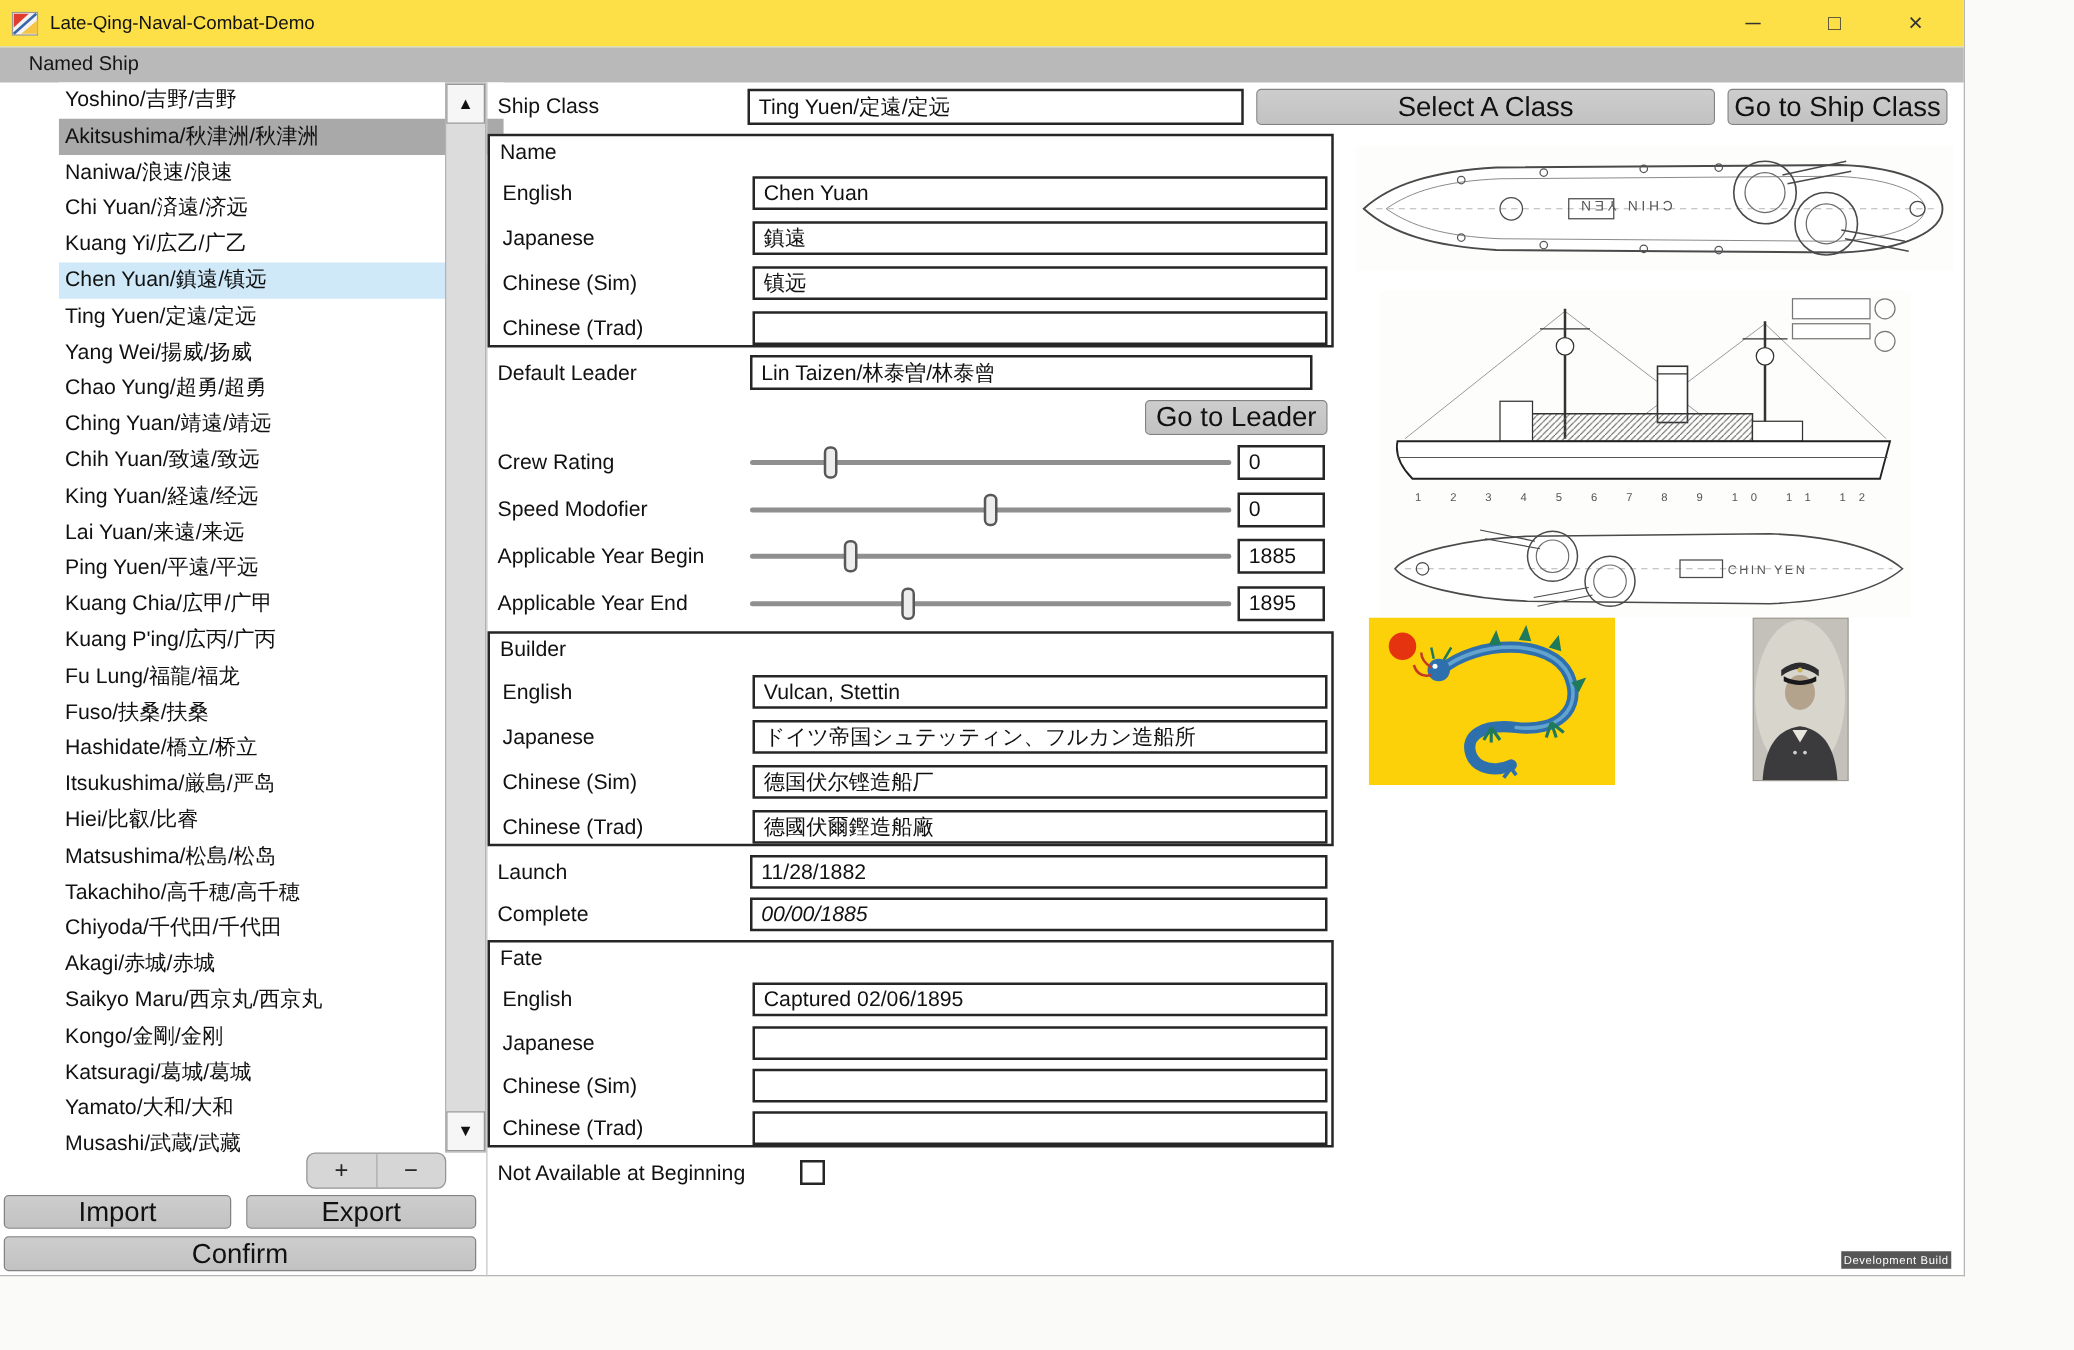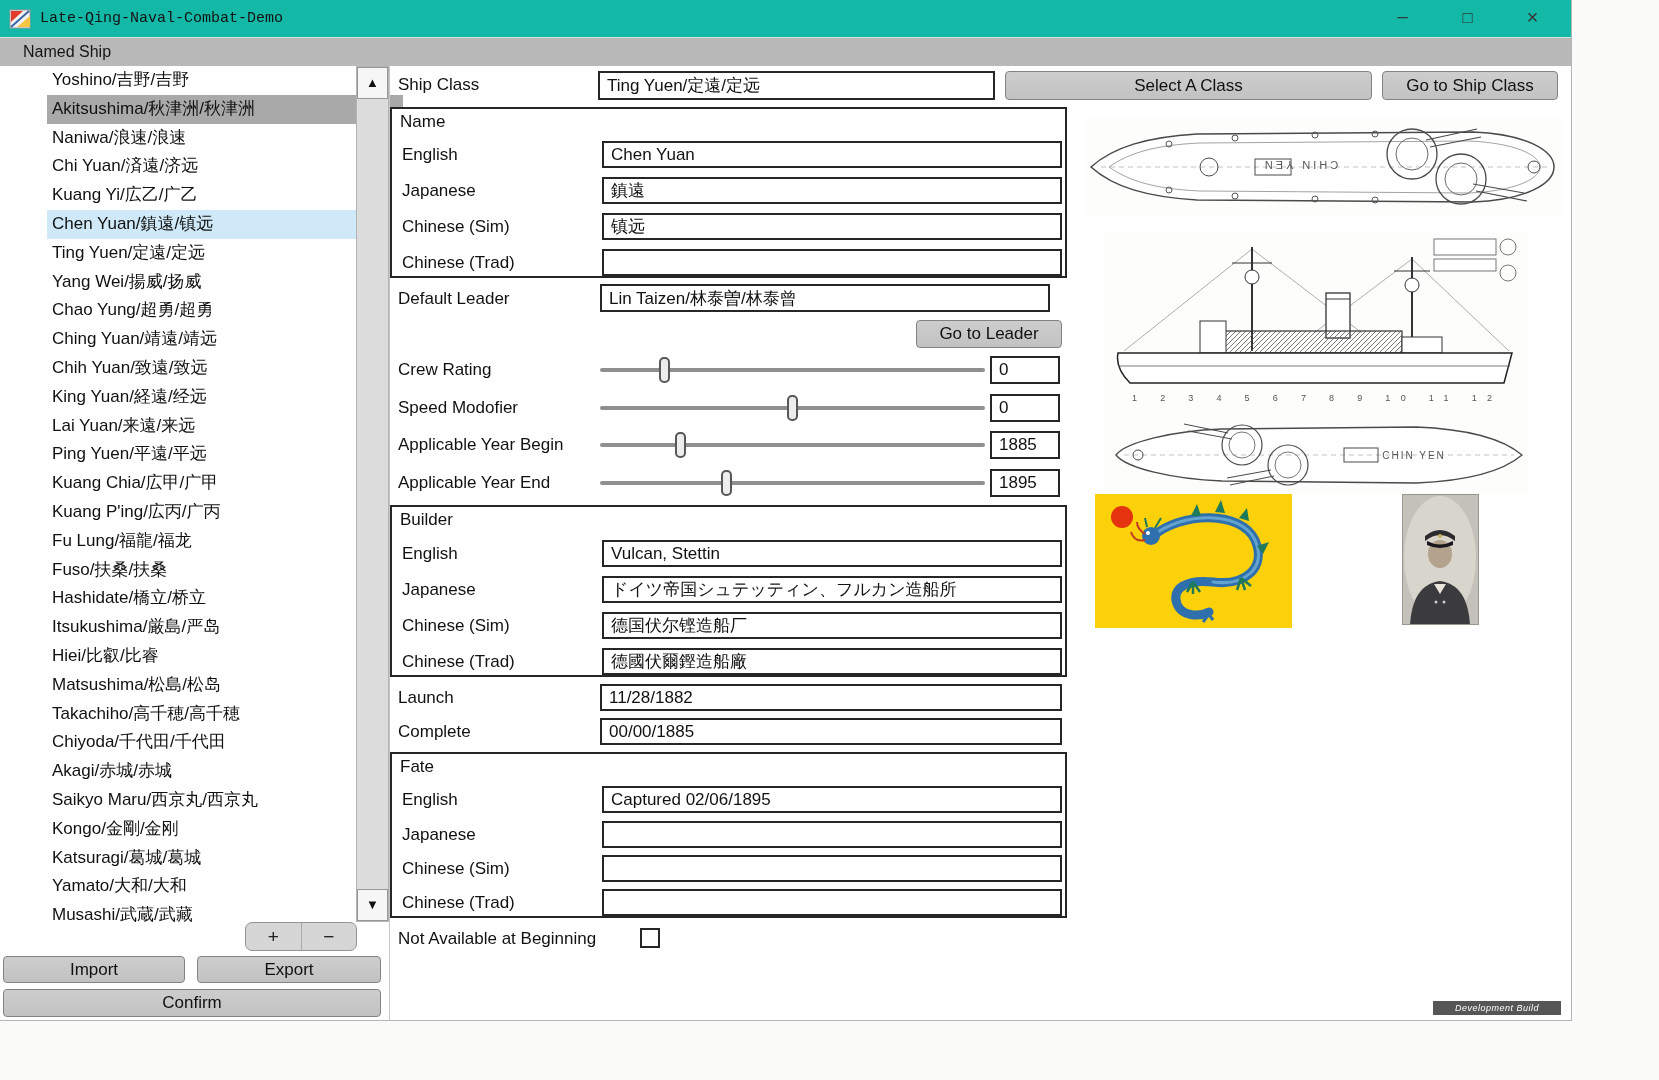--- a/index.html
+++ b/index.html
@@ -10,7 +10,7 @@
 
   
   .titlebar { position:absolute; left:0; top:0; width:100%; height:38px;
-              background:#14b8a6; border-bottom:1px solid #d4e2d6;font-family:Liberation Mono, monospace; }
+              background:#fde047; border-bottom:1px solid #d4e2d6; }
   .app-icon { position:absolute; left:9px; top:8px; width:22px; height:22px; }
   .win-title { position:absolute; left:40px; top:0; line-height:38px; font-size:15px; color:#121212; }
   .win-btn { position:absolute; top:0; width:65px; height:38px; text-align:center;

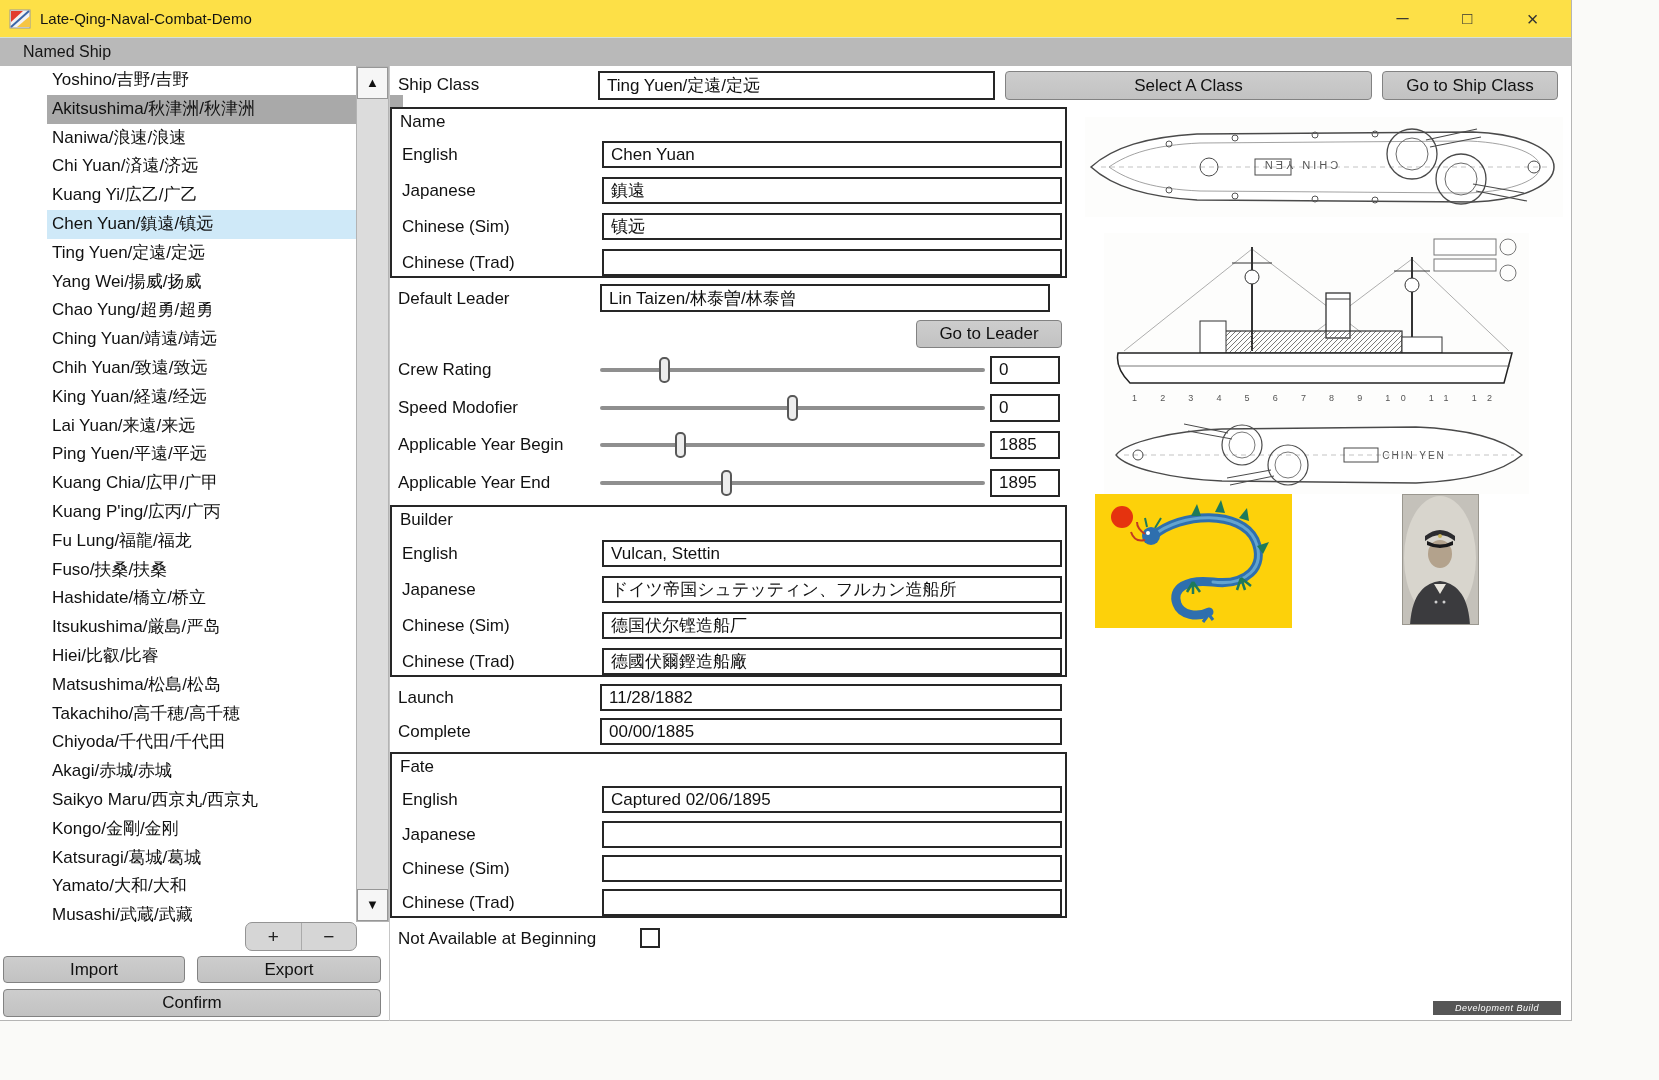--- a/index.html
+++ b/index.html
@@ -36,7 +36,7 @@
   
   .btn { position:absolute; display:flex; align-items:center; justify-content:center;
          background:linear-gradient(#cdcdcd,#c2c2c2); border:1px solid #828282;
-         border-radius:4px; font-size:17px; color:#111; cursor:default; }
+         border-radius:4px; font-size:22px; color:#111; cursor:default; }
   .field { position:absolute; background:#fff; border:2px solid #262626;
            font-size:17px; padding:0 7px; color:#111; font-family:inherit; outline:none; }
   .flabel { position:absolute; font-size:17px; line-height:28px; color:#111; white-space:nowrap; }

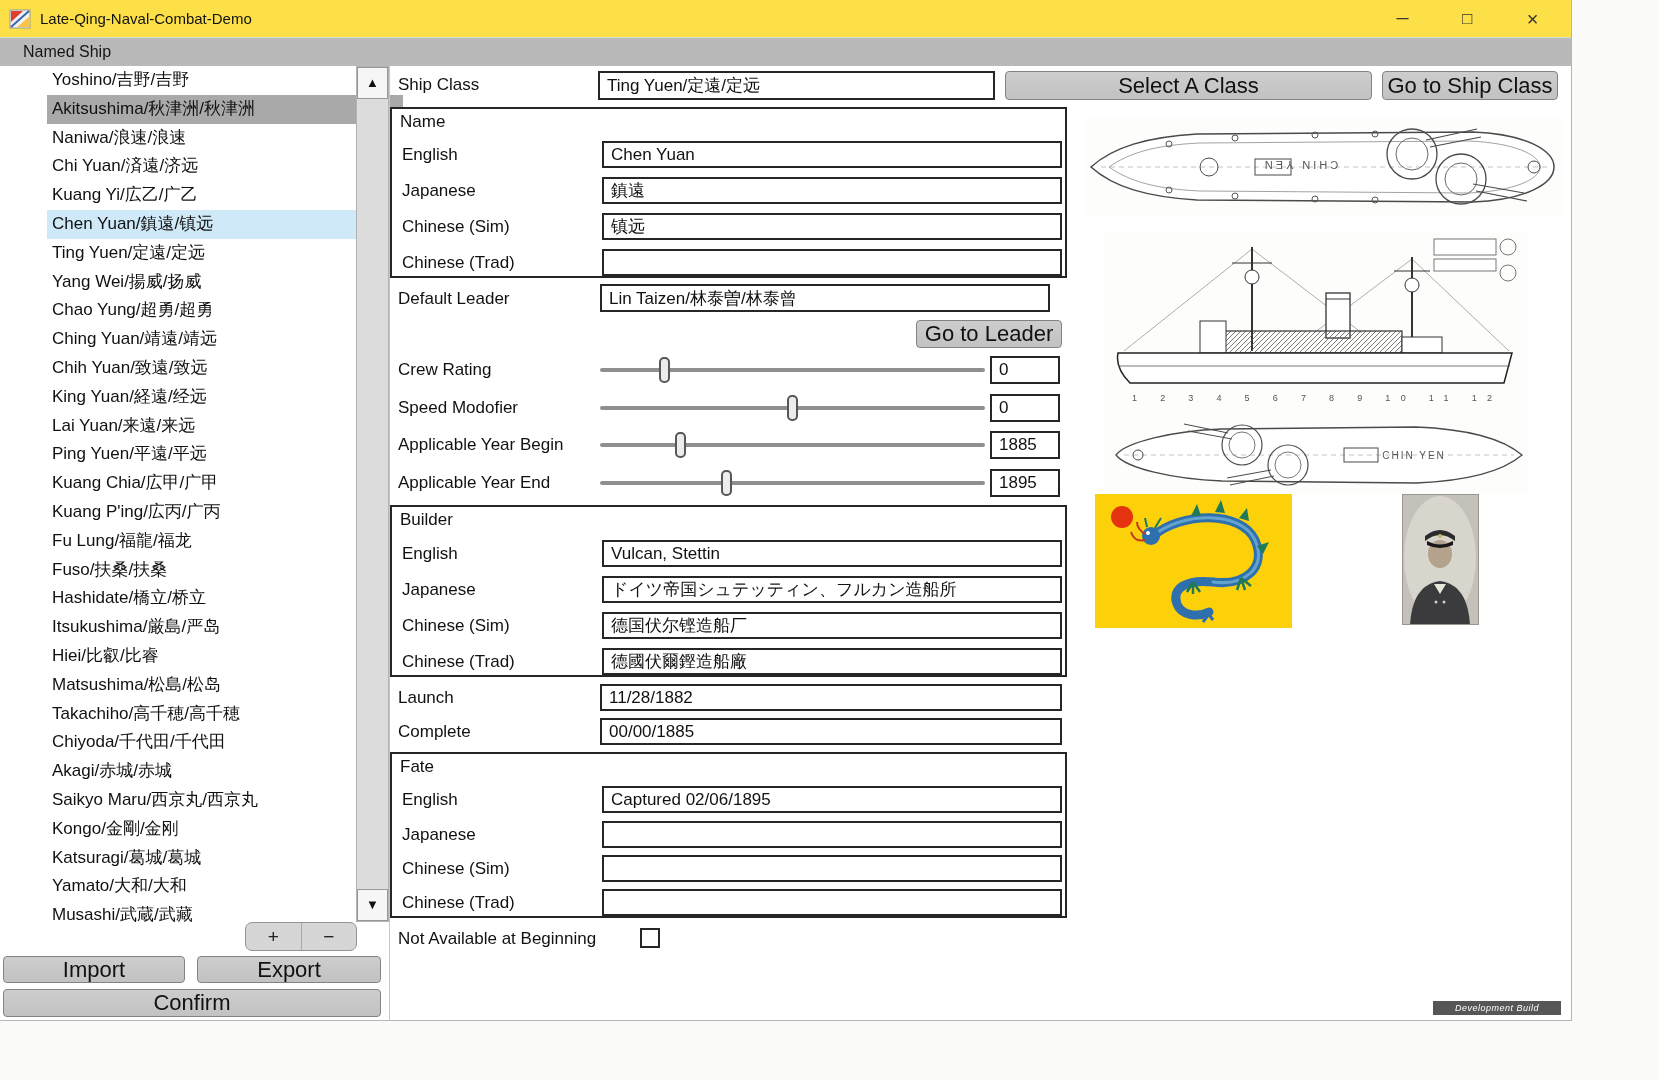--- a/index.html
+++ b/index.html
@@ -201,7 +201,7 @@
   <span class="flabel" style="left:398px; top:684px;">Launch</span>
   <input class="field" style="left: 600px; top: 684px; width: 462px; height: 27px;" value="11/28/1882">
   <span class="flabel" style="left:398px; top:718px;">Complete</span>
-  <input class="field" style="left: 600px; top: 718px; width: 462px; height: 27px;" value="00/00/1885">
+  <input class="field" style="left: 600px; top: 718px; width: 462px; height: 27px; font-style: italic;" value="00/00/1885">
 
   <div class="groupbox" style="left:390px; top:752px; width:677px; height:166px;">
     <span class="glabel">Fate</span>

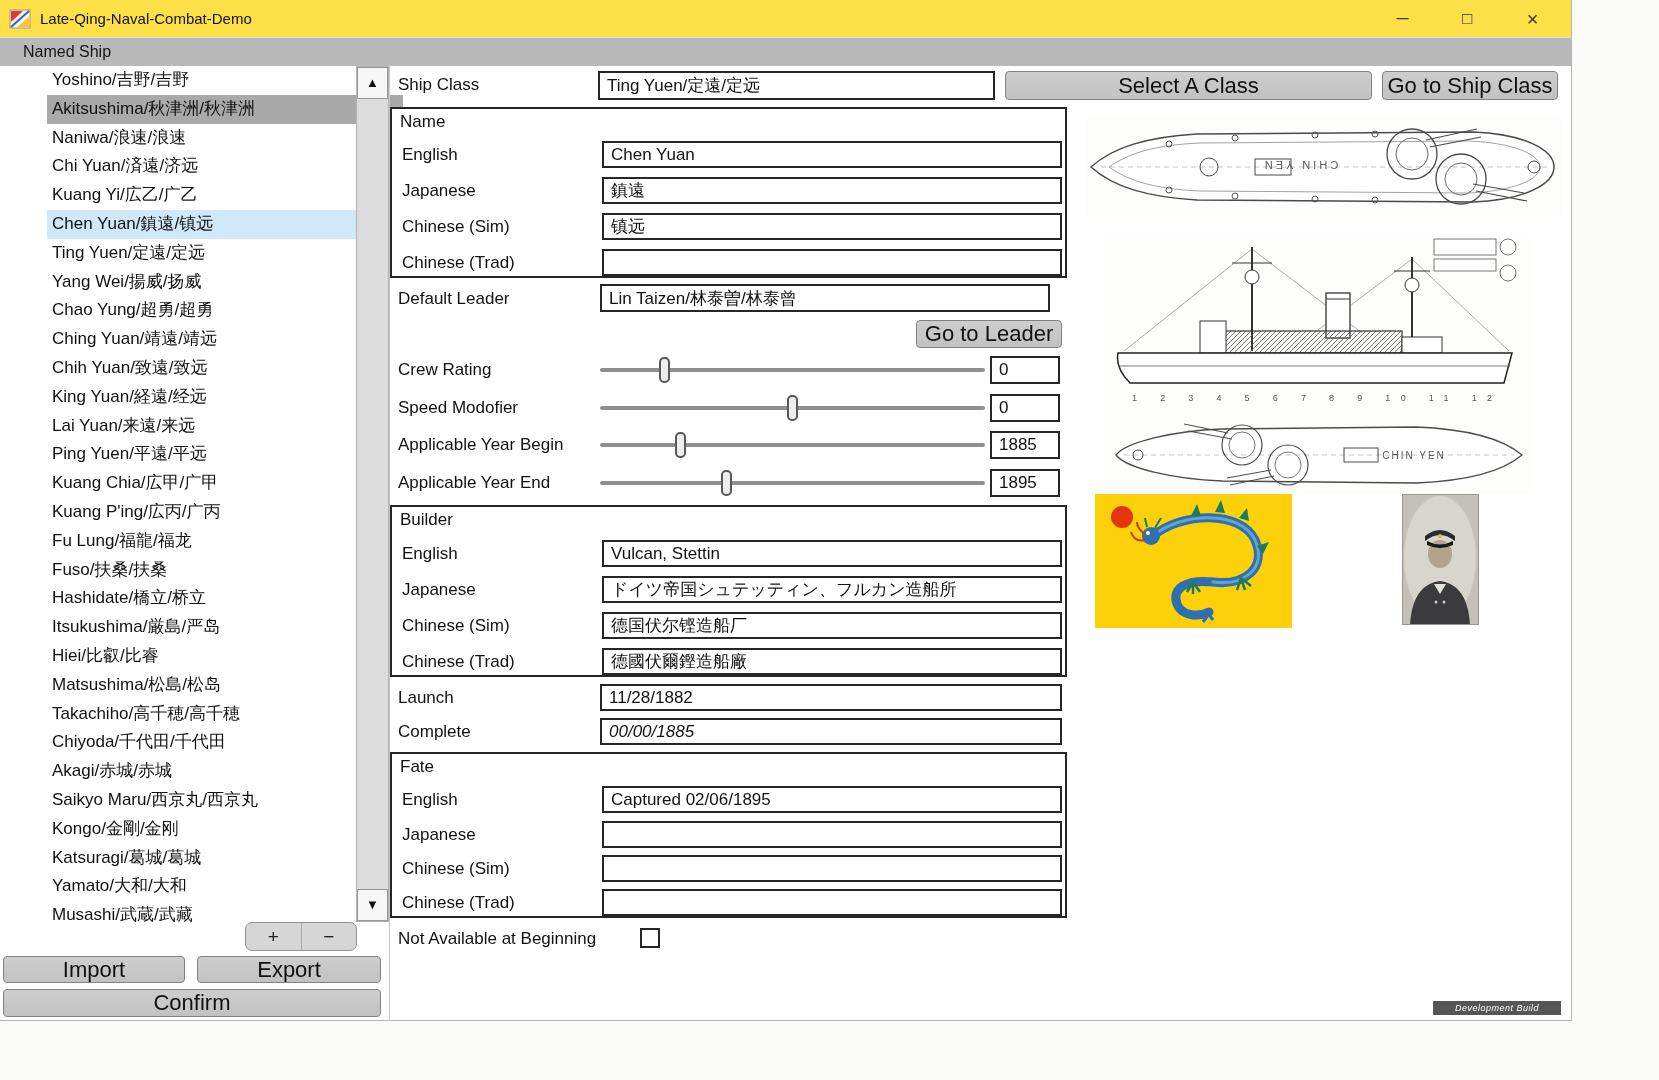--- a/index.html
+++ b/index.html
@@ -64,7 +64,7 @@
   .img-panel svg { display:block; }
 
   .watermark { position:absolute; right:10px; top:1001px; background:rgba(72,72,72,.92);
-               color:#fff; font-size:9px; padding:2px 22px; letter-spacing:.5px;font-style:italic; }
+               color:#fff; font-size:9px; padding:2px 2px; letter-spacing:.5px; }
 </style>
 </head>
 <body>

